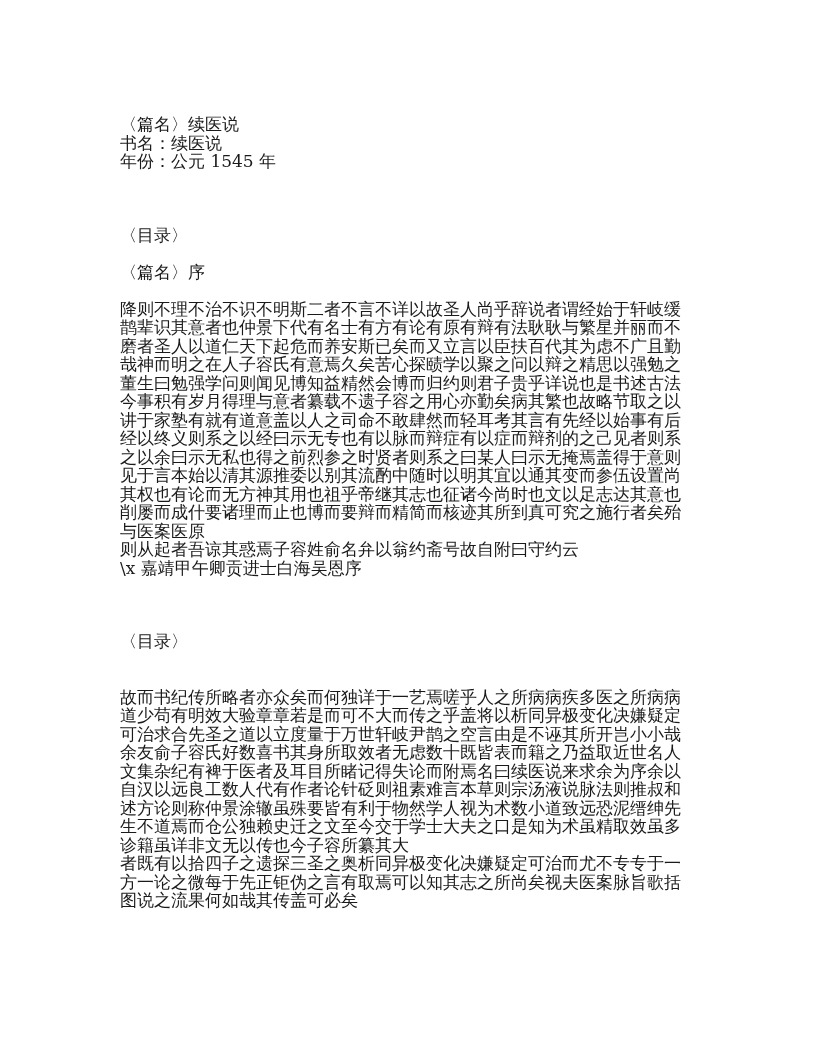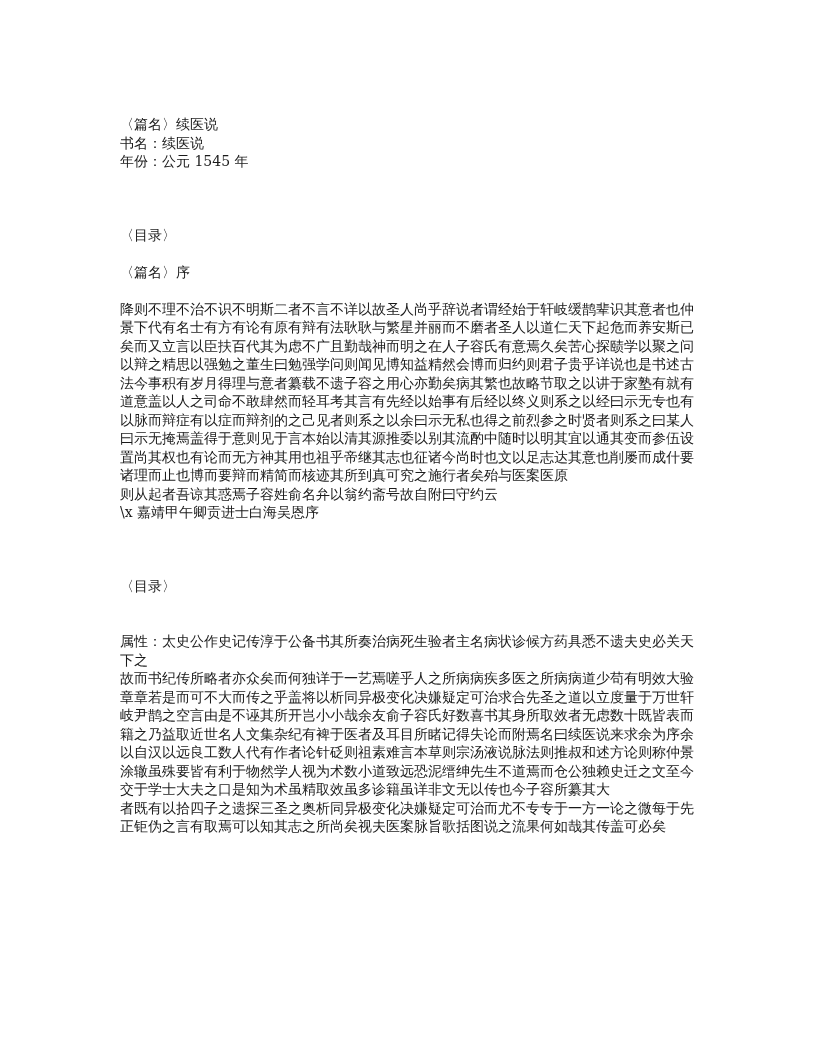--- a/index.html
+++ b/index.html
@@ -6,7 +6,7 @@
   body { width: 816px; height: 1056px; position: relative; overflow: hidden;
          font-family: "DejaVu Serif", "Liberation Serif", serif; color: #1a1a1a; }
   .page { position: absolute; left: 120px; top: 115px; width: 576px;
-          font-size: 14px; line-height: 18.5px; }
+          font-size: 17px; line-height: 18.5px; }
   .line { white-space: nowrap; overflow: visible; }
   .para { white-space: normal; word-break: break-all; }
   .gap1 { height: 18.5px; }

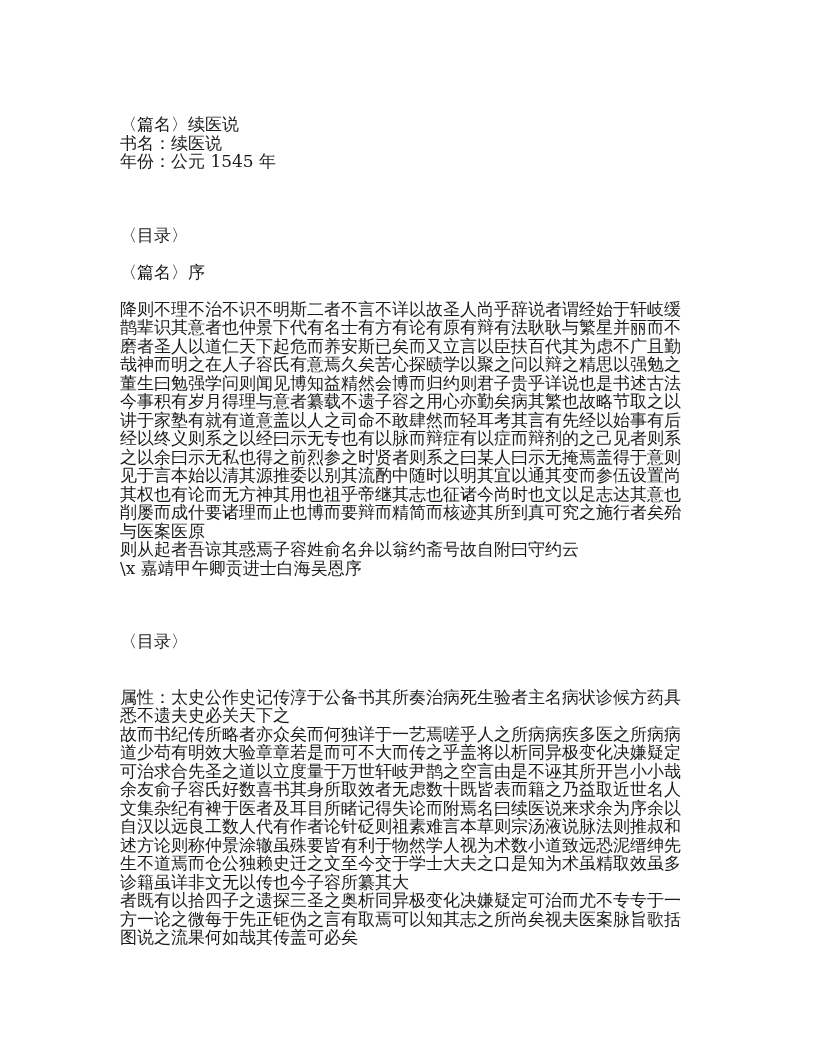--- a/index.html
+++ b/index.html
@@ -35,7 +35,6 @@
   <div class="line">〈目录〉</div>
   <div class="gap1"></div>
   <div class="gap1"></div>
-  <div class="para">属性：太史公作史记传淳于公备书其所奏治病死生验者主名病状诊候方药具悉不遗夫史必关天下之</div>
   <div class="para">故而书纪传所略者亦众矣而何独详于一艺焉嗟乎人之所病病疾多医之所病病道少苟有明效大验章章若是而可不大而传之乎盖将以析同异极变化决嫌疑定可治求合先圣之道以立度量于万世轩岐尹鹊之空言由是不诬其所开岂小小哉余友俞子容氏好数喜书其身所取效者无虑数十既皆表而籍之乃益取近世名人文集杂纪有裨于医者及耳目所睹记得失论而附焉名曰续医说来求余为序余以自汉以远良工数人代有作者论针砭则祖素难言本草则宗汤液说脉法则推叔和述方论则称仲景涂辙虽殊要皆有利于物然学人视为术数小道致远恐泥缙绅先生不道焉而仓公独赖史迁之文至今交于学士大夫之口是知为术虽精取效虽多诊籍虽详非文无以传也今子容所纂其大</div>
   <div class="para">者既有以拾四子之遗探三圣之奥析同异极变化决嫌疑定可治而尤不专专于一方一论之微每于先正钜伪之言有取焉可以知其志之所尚矣视夫医案脉旨歌括图说之流果何如哉其传盖可必矣</div>
 </div>

